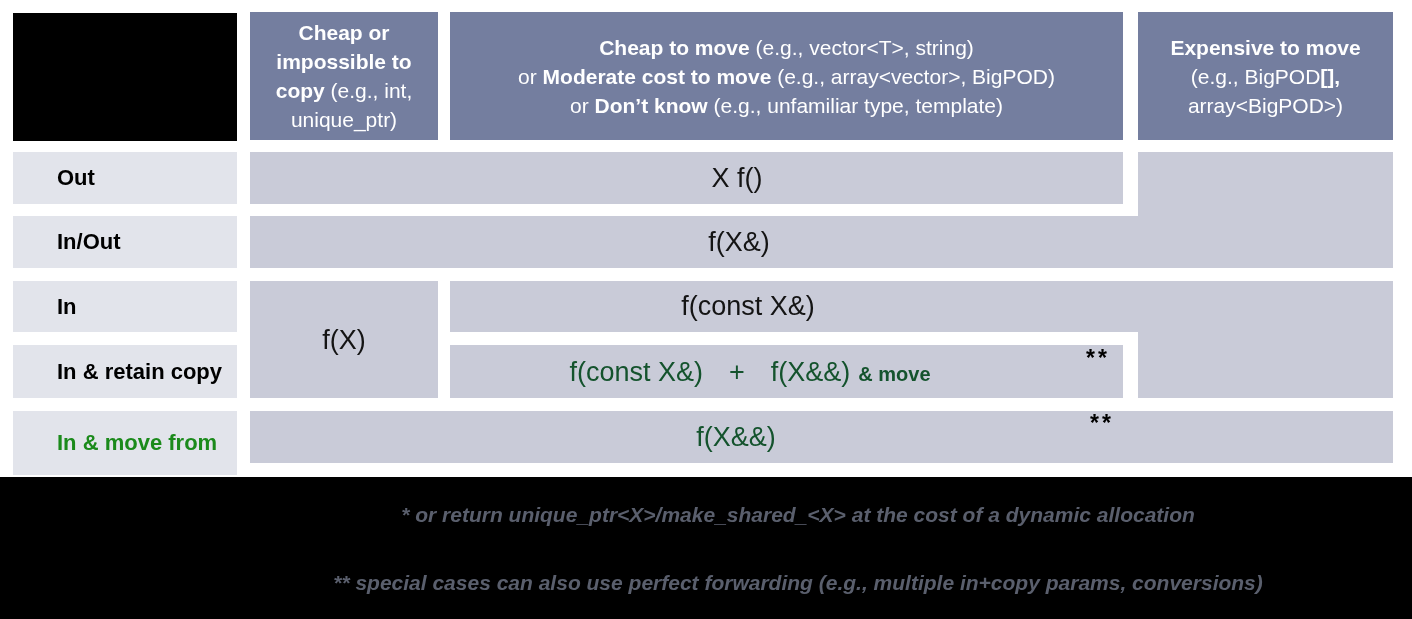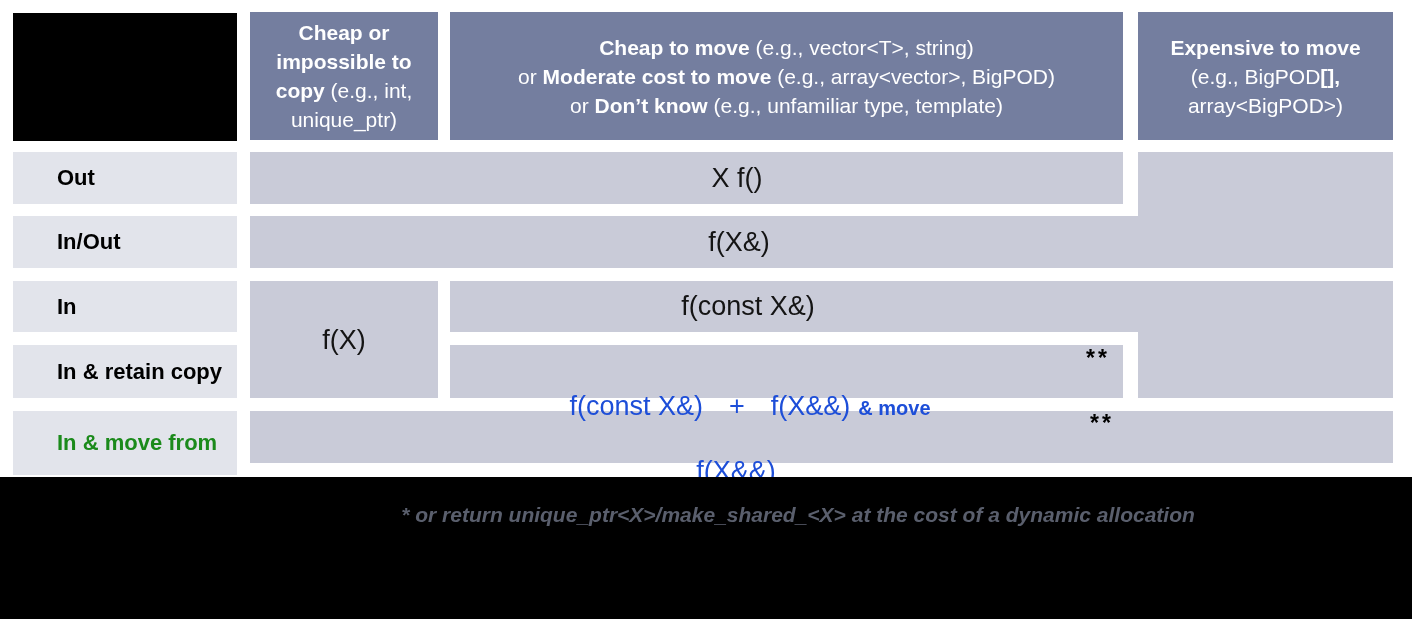--- a/index.html
+++ b/index.html
@@ -26,7 +26,7 @@
     position:absolute; transform:translate(-50%,-50%); white-space:nowrap;
     font-size:27px; color:#141414;
   }
-  .code.green { color:#1d4ed8;margin-top:34px; }
+  .code.green { color:#14532d; }
   .code .plus { margin:0 26px; }
   .code .suffix { font-size:20px; font-weight:700; margin-left:8px; }
   .marker {

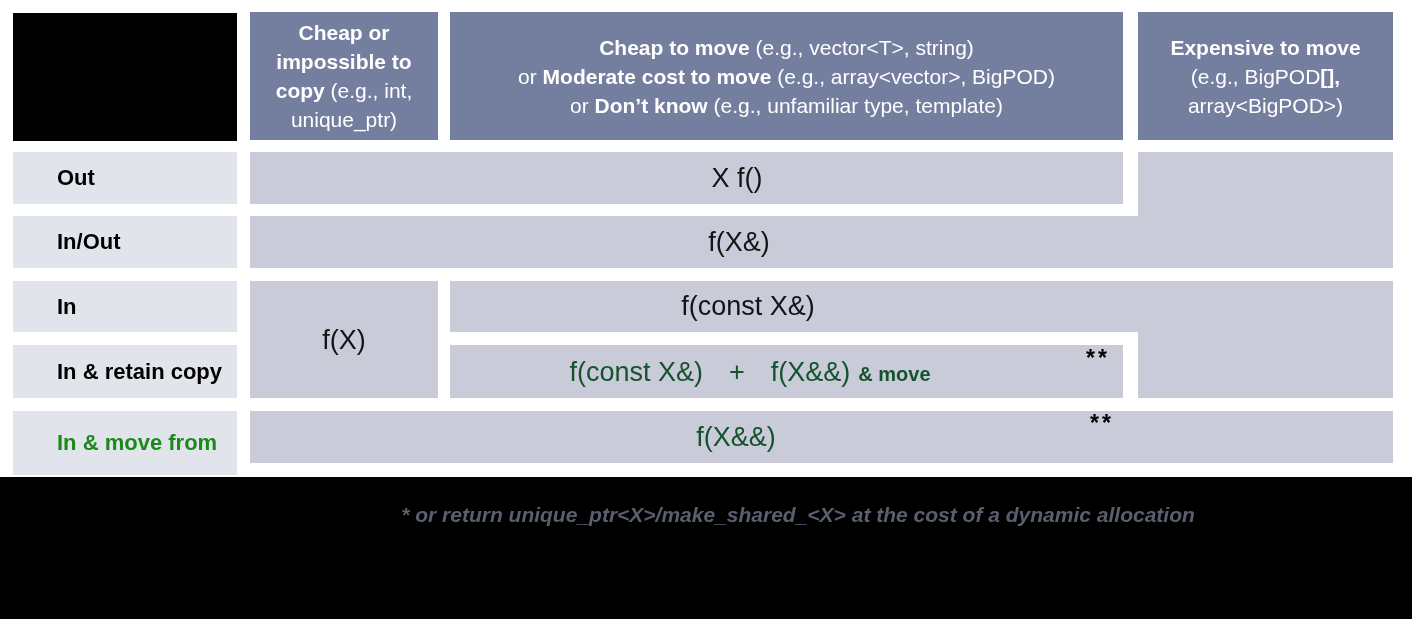--- a/index.html
+++ b/index.html
@@ -118,6 +118,7 @@
 
   <div id="black-band" class="rect band"></div>
   <div id="footnote-1" class="footnote">* or return unique_ptr&lt;X&gt;/make_shared_&lt;X&gt; at the cost of a dynamic allocation</div>
+  <div id="footnote-2" class="footnote">** special cases can also use perfect forwarding (e.g., multiple in+copy params, conversions)</div>
 
 </div>
 

